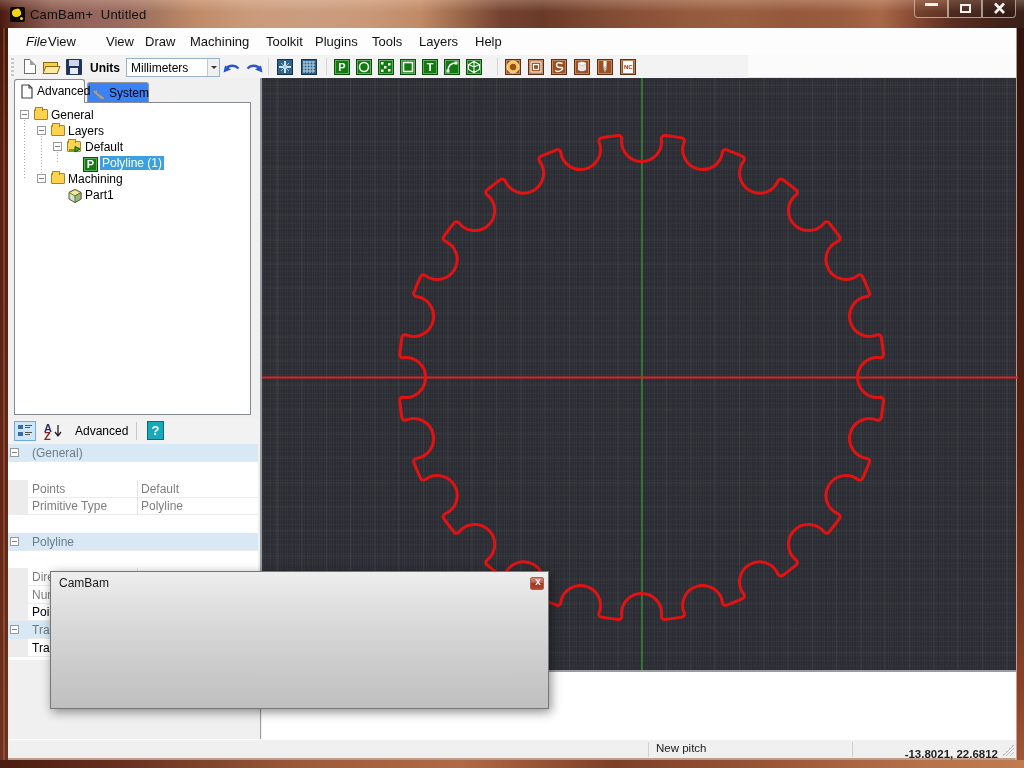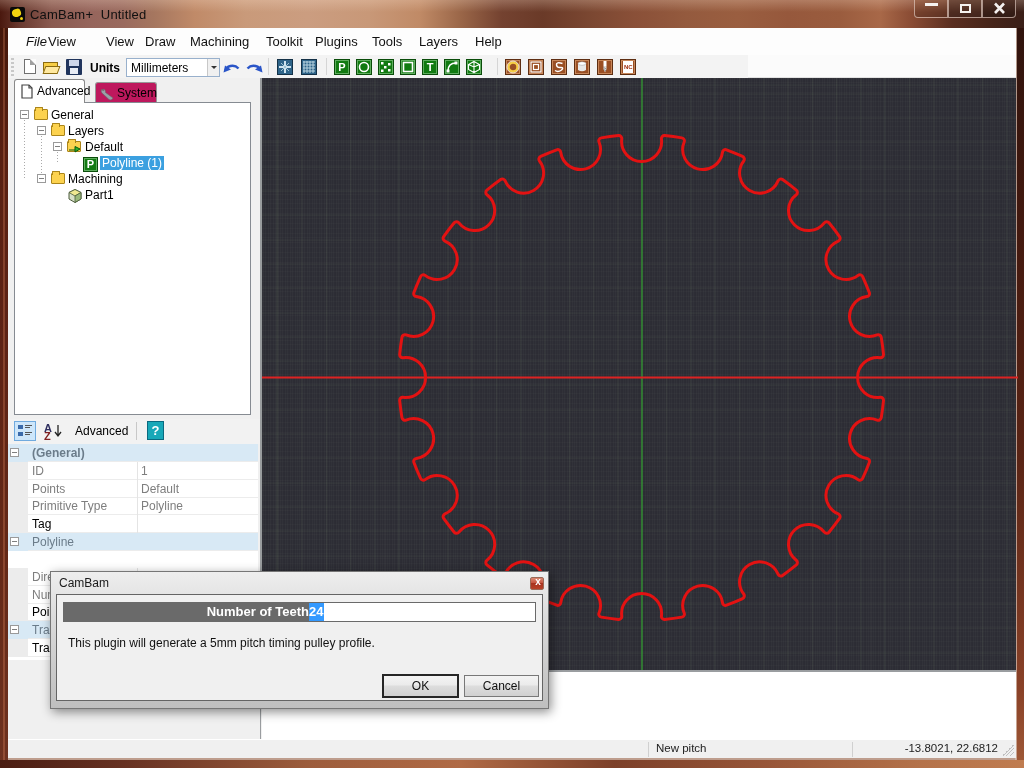--- a/index.html
+++ b/index.html
@@ -131,7 +131,7 @@
 
 
 #tab-drawing { left:14px; top:79px; width:71px; height:24px; background:#fff; border:1px solid #898989; border-bottom:none; border-radius:3px 3px 0 0; z-index:2;}
-#tab-system { left:87px; top:82px; width:62px; height:21px; background:#be185d; border:1px solid #979797; border-bottom:none; border-radius:3px 3px 0 0;margin-left:8px;}
+#tab-system { left:87px; top:82px; width:62px; height:21px; background:#3b82f6; border:1px solid #979797; border-bottom:none; border-radius:3px 3px 0 0;}
 .tabtxt { position:absolute; font-size:12px; color:#000; }
 
 

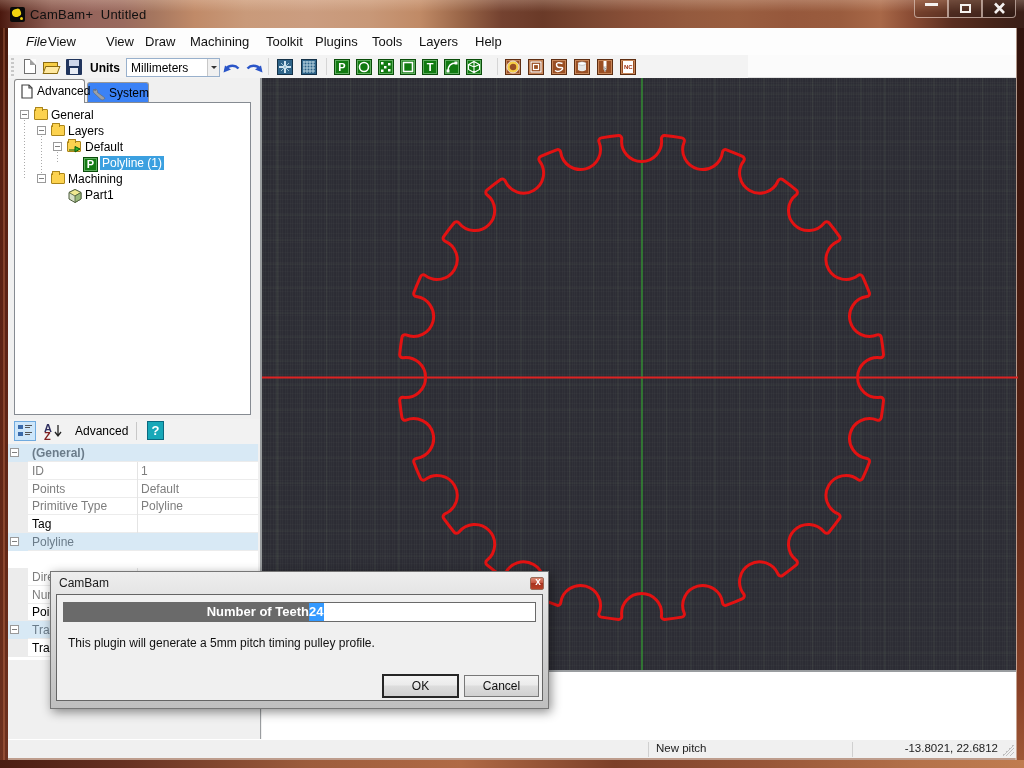--- a/index.html
+++ b/index.html
@@ -335,7 +335,7 @@
   <div class="prow pcat" style="top:0;">
       <div class="pgut"></div>
       <div class="exp" style="left:2px; top:4px;">–</div>
-      <span class="plbl" style="color:#6b7c8a;font-weight:bold;">(General)</span>
+      <span class="plbl" style="color:#6b7c8a;">(General)</span>
     </div>
   <div class="prow" style="top:18px;">
       <div class="pgut"></div>

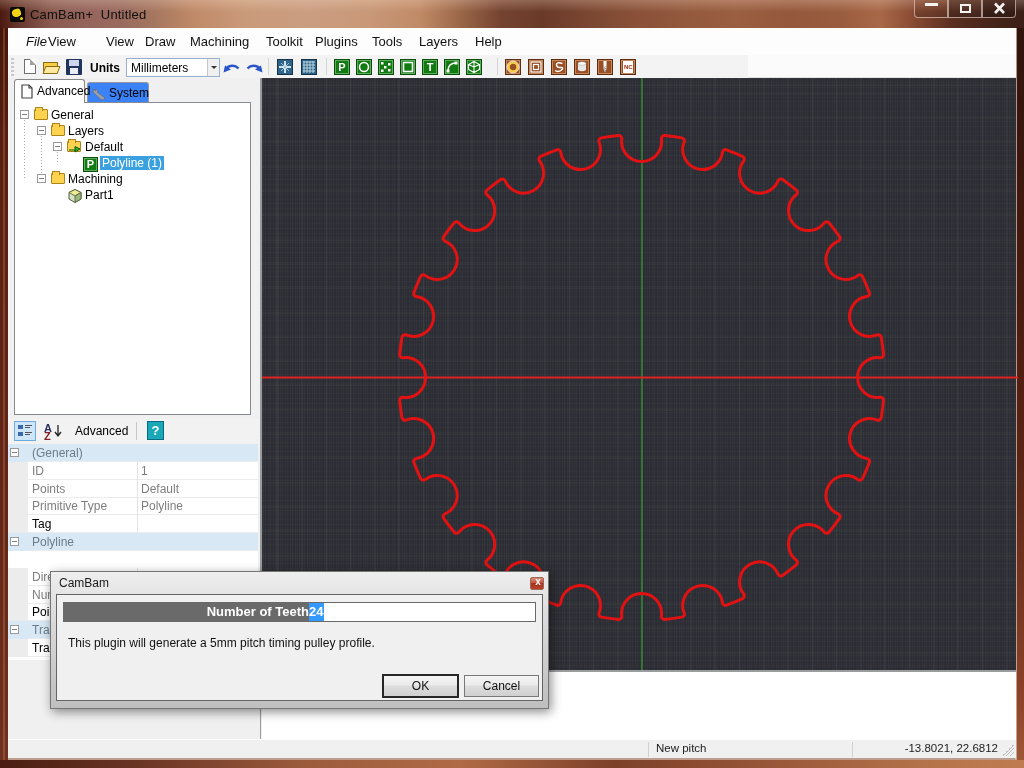--- a/index.html
+++ b/index.html
@@ -337,12 +337,6 @@
       <div class="exp" style="left:2px; top:4px;">–</div>
       <span class="plbl" style="color:#6b7c8a;">(General)</span>
     </div>
-  <div class="prow" style="top:18px;">
-      <div class="pgut"></div>
-      <div class="pdiv"></div>
-      <span class="plbl">ID</span>
-      <span class="pval">1</span>
-    </div>
   <div class="prow" style="top:36px;">
       <div class="pgut"></div>
       <div class="pdiv"></div>

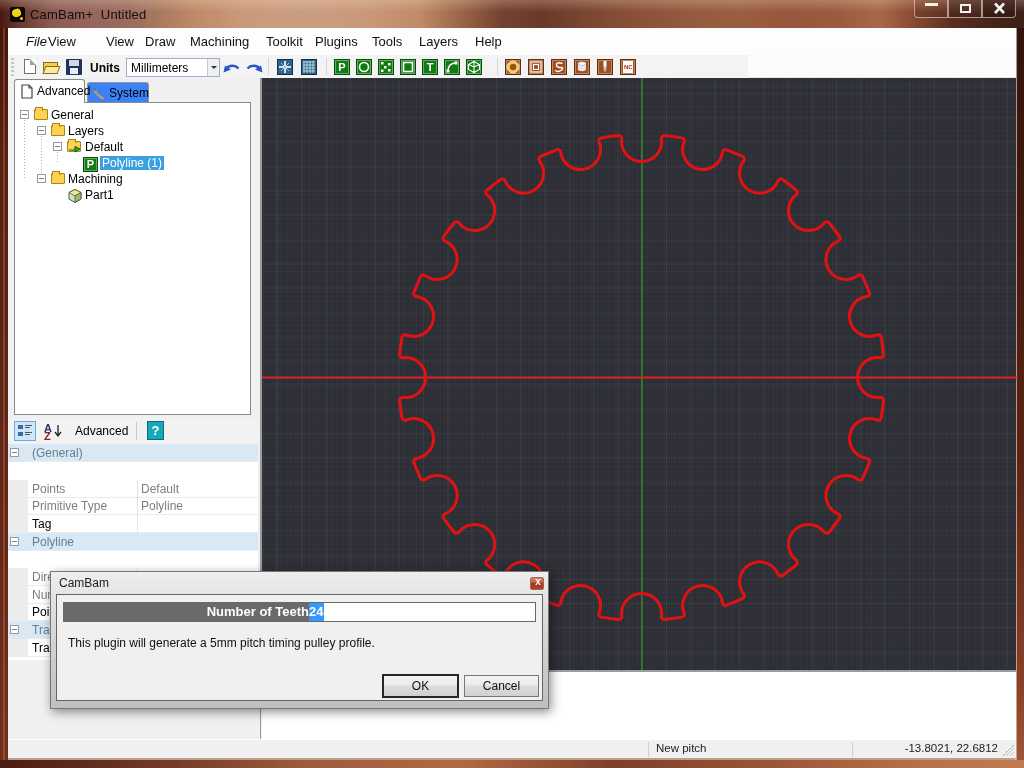--- a/index.html
+++ b/index.html
@@ -349,11 +349,6 @@
       <span class="plbl">Primitive Type</span>
       <span class="pval">Polyline</span>
     </div>
-  <div class="prow" style="top:71px;">
-      <div class="pgut"></div>
-      <div class="pdiv"></div>
-      <span class="plbl pbold">Tag</span>
-    </div>
   <div class="prow pcat" style="top:89px;">
       <div class="pgut"></div>
       <div class="exp" style="left:2px; top:4px;">–</div>

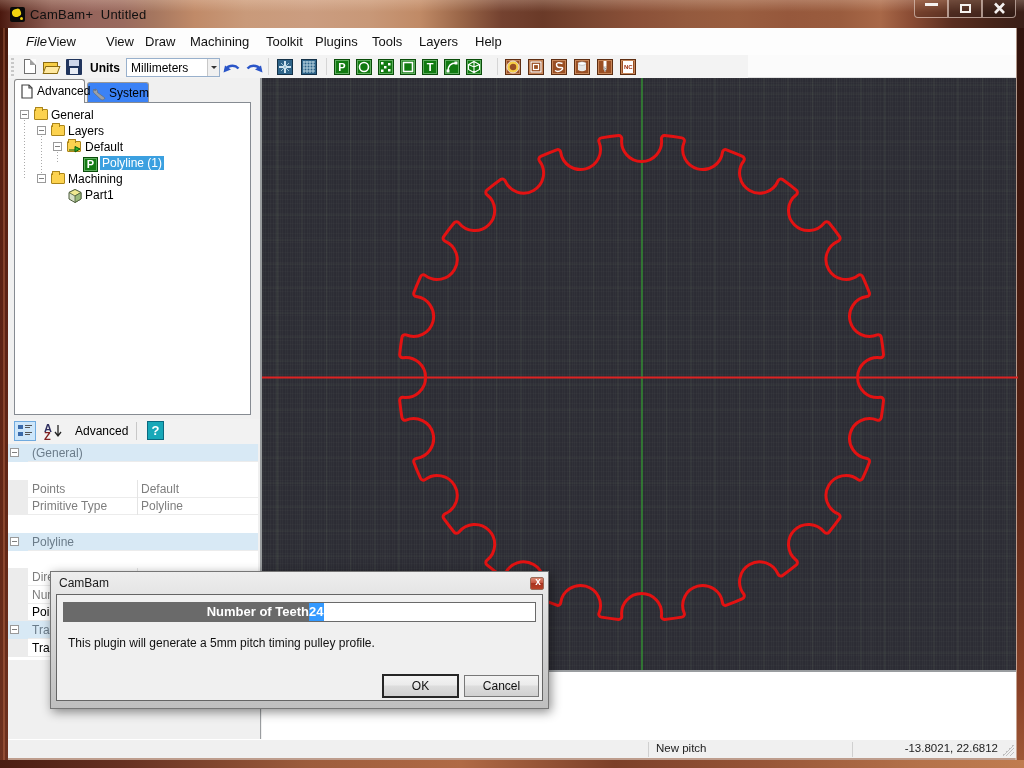--- a/index.html
+++ b/index.html
@@ -392,17 +392,6 @@
 <div class="abs" id="dialog">
   <span id="dlg-title">CamBam</span>
   <div id="dlg-close"></div>
-  <div id="dlg-client">
-    <div id="dlg-bar">
-      <span id="dlg-label">Number of Teeth</span>
-      <div id="dlg-input">
-          <span id="dlg-sel">24</span>
-        </div>
-    </div>
-    <span id="dlg-msg">This plugin will generate a 5mm pitch timing pulley profile.</span>
-    <div class="dlgbtn" id="btn-ok">OK</div>
-    <div class="dlgbtn" id="btn-cancel">Cancel</div>
-  </div>
 </div>
 
 </body></html>

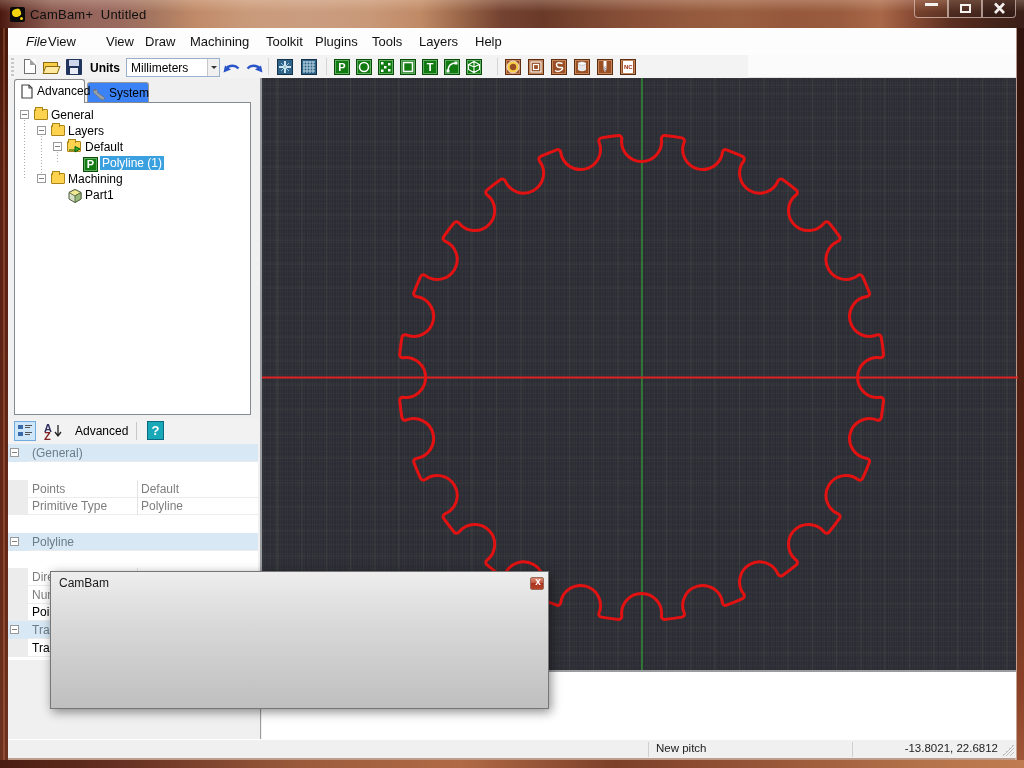--- a/index.html
+++ b/index.html
@@ -385,7 +385,7 @@
   <div class="sbsep" style="left:640px;"></div>
   <div class="sbsep" style="left:844px;"></div>
   <span style="position:absolute; left:648px; top:2px;">New pitch</span>
-  <span style="position:absolute; right:18px; top:2px;">-13.8021, 22.6812</span>
+  <span style="position:absolute; right:18px; top:8px;font-weight:bold;">-13.8021, 22.6812</span>
   <div id="grip"></div>
 </div>
 

